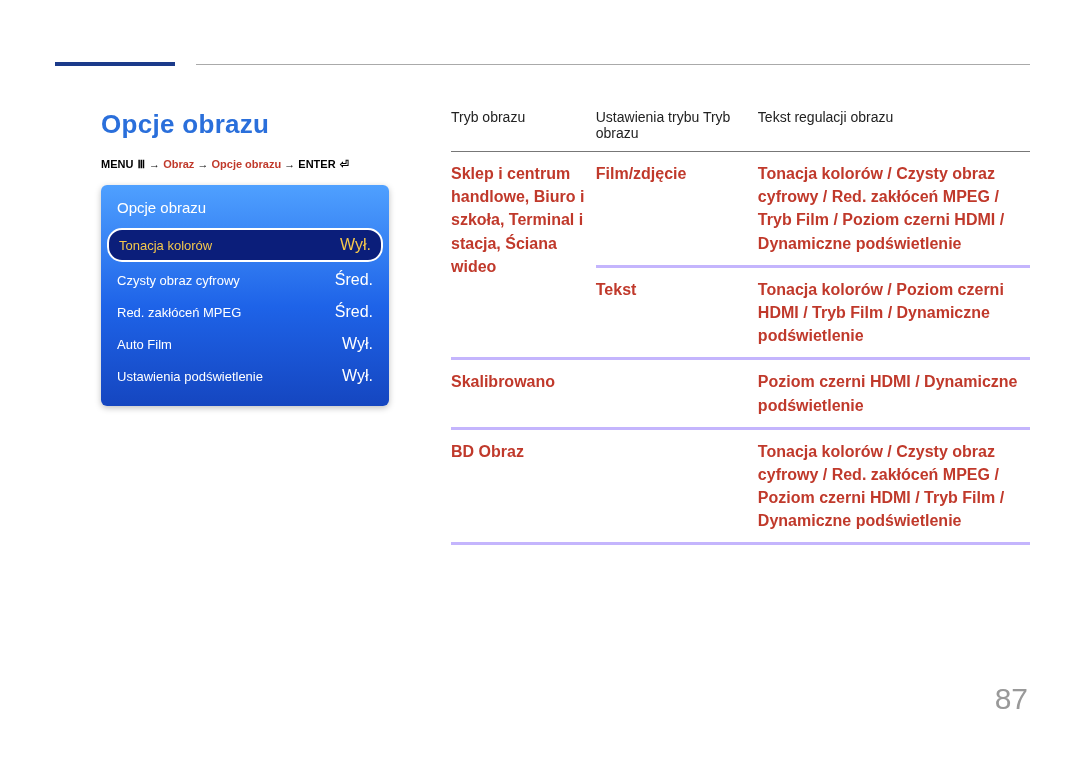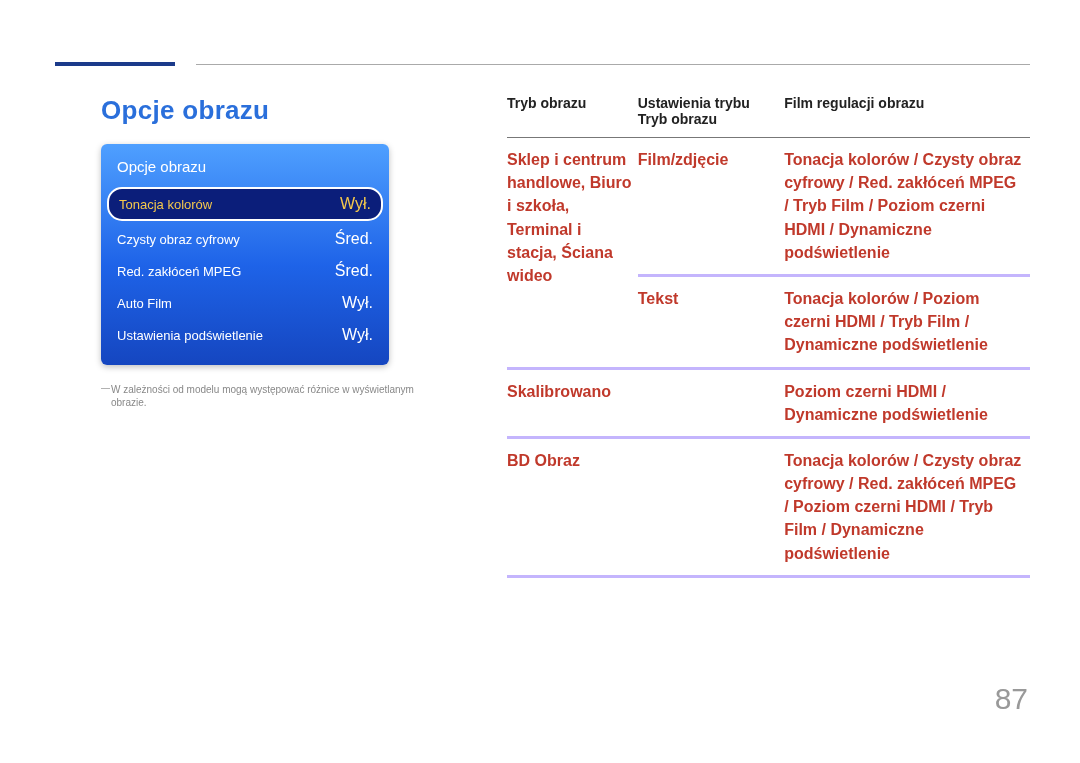--- a/index.html
+++ b/index.html
@@ -7,7 +7,7 @@
   .page { position: relative; width: 1080px; height: 763px; padding: 60px 50px 30px 55px; }
   .topbar { position: absolute; top: 62px; left: 55px; width: 120px; height: 4px; background: #1b3a8a; }
   .topline { position: absolute; top: 64px; left: 196px; right: 50px; height: 1px; background: #aaa; }
-  .columns { display: flex; gap: 56px; margin-top: 35px; padding-left: 46px; }
+  .columns { display: flex; margin-top: 49px; padding-left: 46px; }
   .leftcol { width: 350px; }
   .rightcol { flex: 1; }
   h1.main { font-size: 26px; font-weight: 600; color: #2a6fdb; letter-spacing: 0.3px; margin-bottom: 18px; }

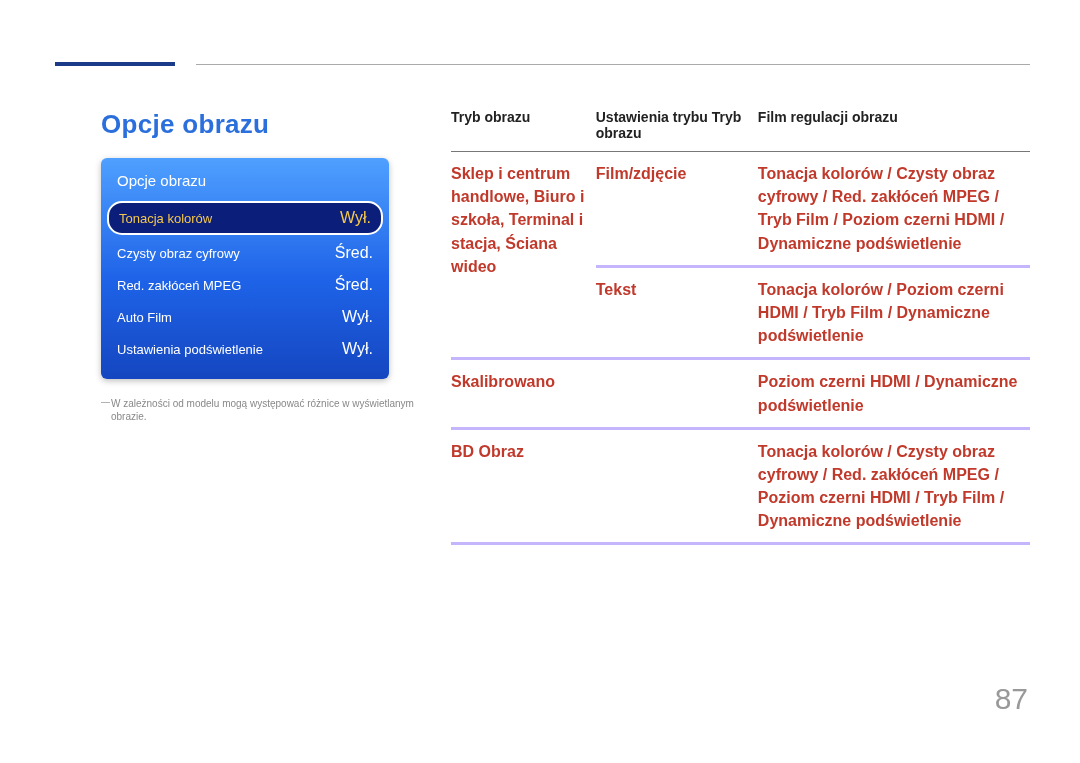--- a/index.html
+++ b/index.html
@@ -25,7 +25,7 @@
   .footnote::before { content:"―"; position:absolute; left:0; top:0; color:#888; font-size:9px; }
   
   .rightcol table { width: 100%; border-collapse: collapse; table-layout: fixed; }
-  .rightcol th { text-align: left; vertical-align: top; font-size: 14px; font-weight: 700; color: #222; padding: 0 6px 10px 0; border-bottom: 1px solid #777; }
+  .rightcol th { text-align: left; vertical-align: top; font-size: 14px; font-weight: 400; color: #222; padding: 0 6px 10px 0; border-bottom: 1px solid #777; }
   .rightcol td { vertical-align: top; font-size: 16px; font-weight: 600; color: #c0392b; padding: 10px 6px 10px 0; border-bottom: 3px solid #c4b5fd; line-height: 1.45; }
   .rightcol th:nth-child(1), .rightcol td:nth-child(1){ width:25%; }
   .rightcol th:nth-child(2), .rightcol td:nth-child(2){ width:28%; }

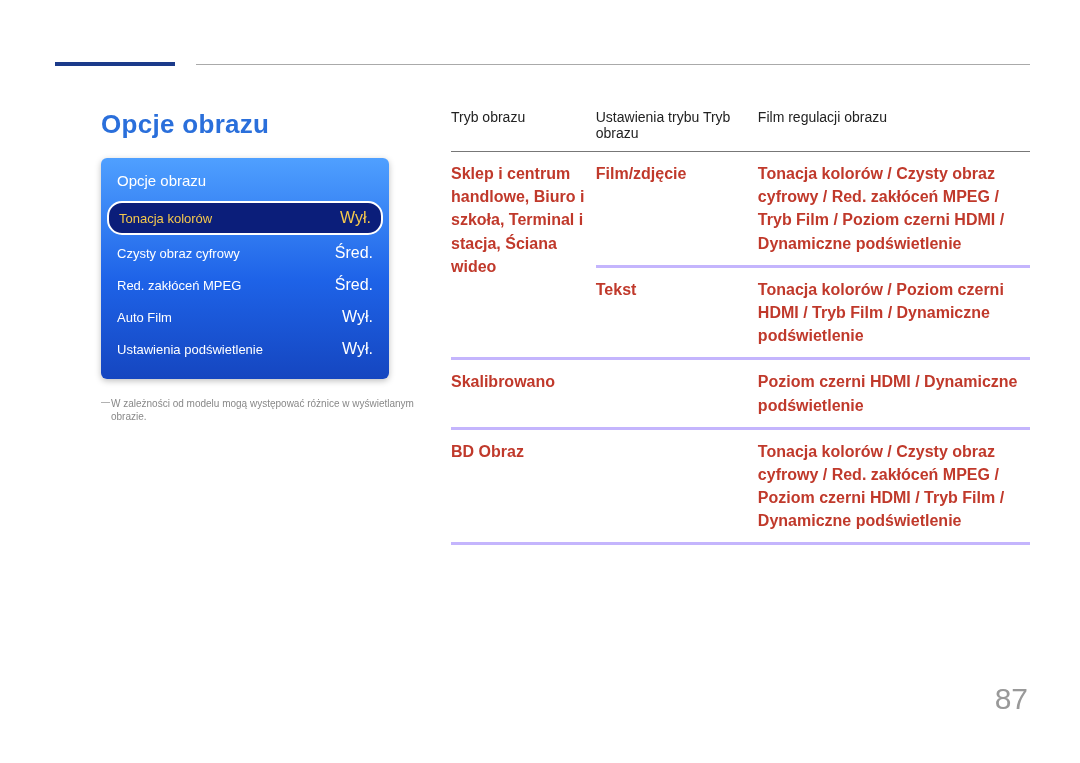--- a/index.html
+++ b/index.html
@@ -81,7 +81,7 @@
           <tr>
             <th>Tryb obrazu</th>
             <th>Ustawienia trybu Tryb obrazu</th>
-            <th>Film regulacji obrazu</th>
+            <th>Tekst regulacji obrazu</th>
           </tr>
         </thead>
         <tbody id="tbody">

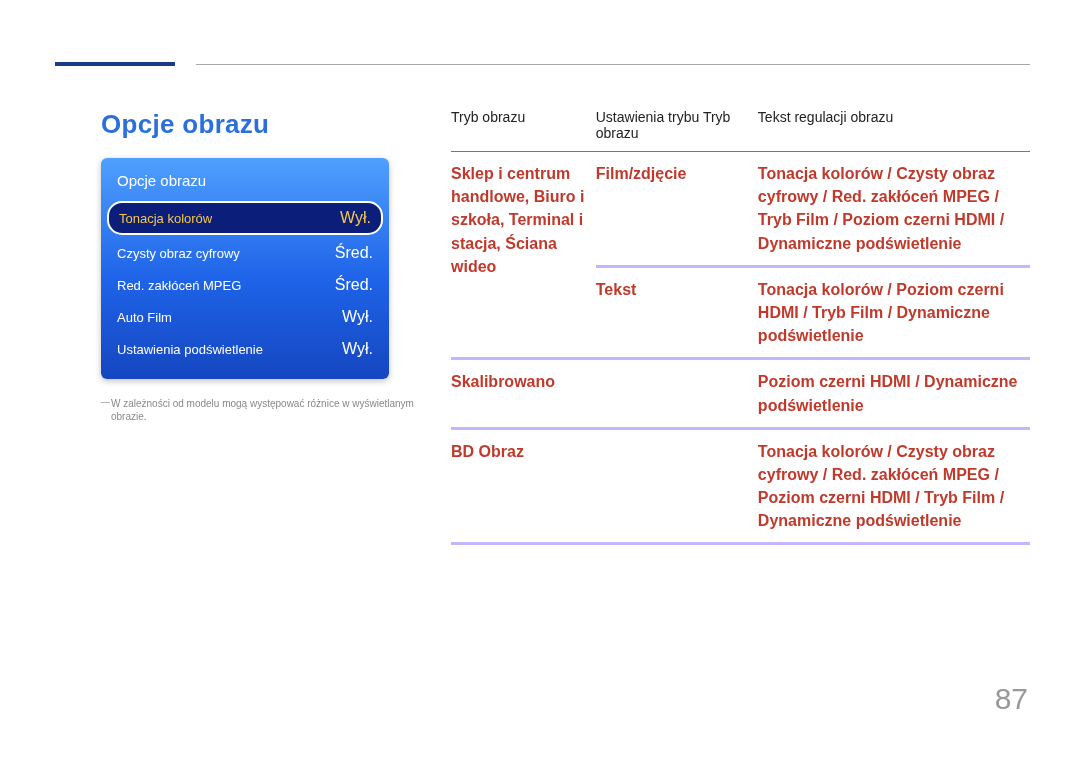--- a/index.html
+++ b/index.html
@@ -45,6 +45,15 @@
     <div class="leftcol">
       <h1 class="main">Opcje obrazu</h1>
 
+      <div class="breadcrumb">
+        <span>MENU </span><span class="iconbox">Ⅲ</span>
+        <span> → </span>
+        <span class="accent">Obraz</span>
+        <span> → </span>
+        <span class="accent">Opcje obrazu</span>
+        <span> → </span>
+        <span>ENTER </span><span class="iconbox">⏎</span>
+      </div>
 
       <div class="osd">
         <div class="osd-title">Opcje obrazu</div>

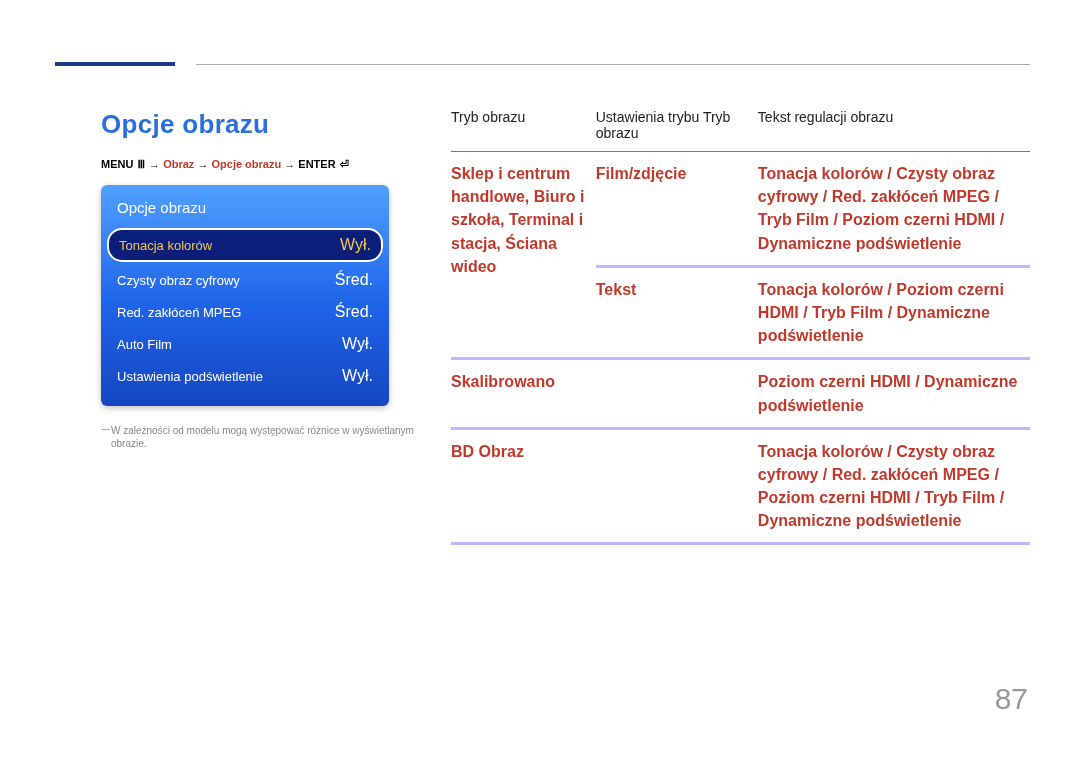--- a/index.html
+++ b/index.html
@@ -81,7 +81,6 @@
           </div>
       </div>
 
-      <div class="footnote">W zależności od modelu mogą występować różnice w wyświetlanym obrazie.</div>
     </div>
 
     <div class="rightcol">

